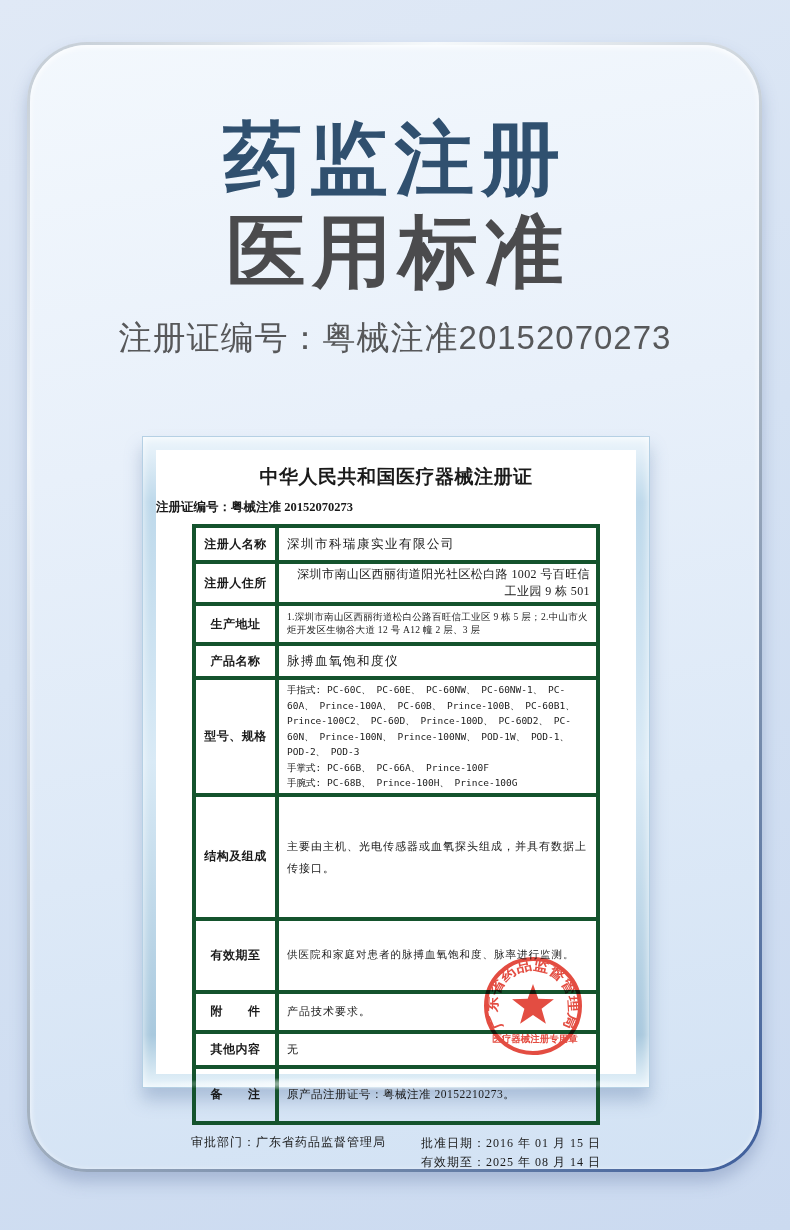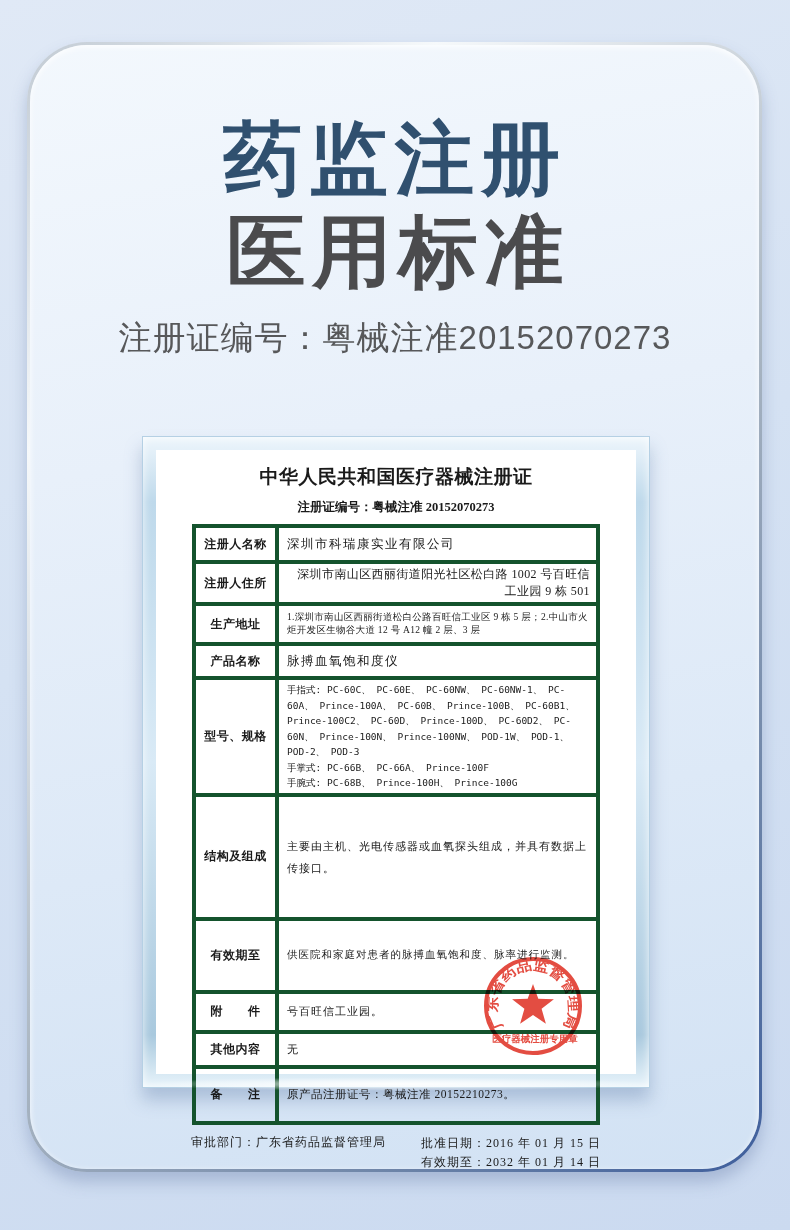--- a/index.html
+++ b/index.html
@@ -43,7 +43,7 @@
     font-family:"Liberation Serif",serif;color:#1a1a1a;
   }
   .paper-title{margin:14px 0 0;text-align:center;font-size:19px;font-weight:bold;letter-spacing:.5px;}
-  .paper-regno{margin:9px 0 0;text-align:center;font-size:12.5px;font-weight:bold;}
+  .paper-regno{margin:9px 0 0;font-size:12.5px;font-weight:bold;}
   table.cert{border-collapse:collapse;margin:8px auto 0;width:408px;table-layout:fixed;}
   table.cert td{border:4px solid #14532d;vertical-align:middle;}
   td.lbl{width:75px;text-align:center;font-weight:bold;font-size:12px;letter-spacing:.5px;padding:0 2px;}

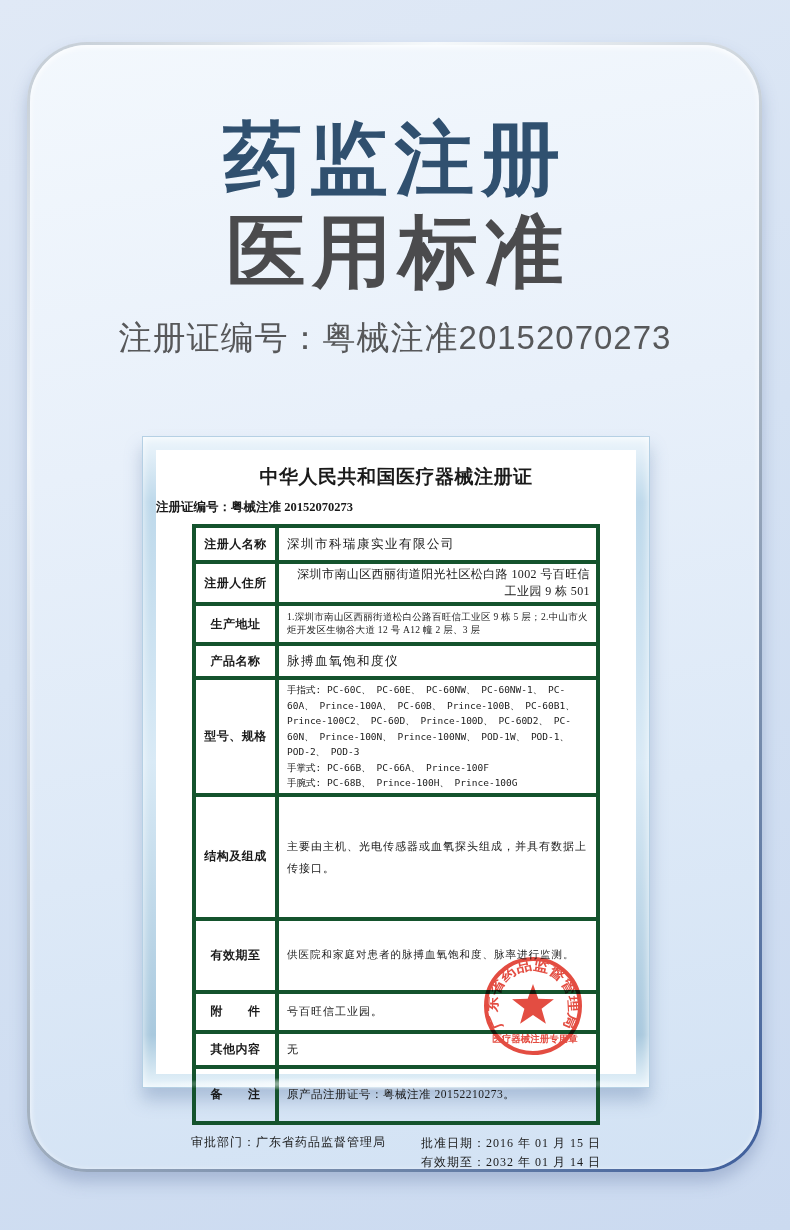--- a/index.html
+++ b/index.html
@@ -122,7 +122,7 @@
         </tr>
         <tr class="r7">
           <td class="lbl">附　　件</td>
-          <td class="val v7">号百旺信工业园。</td>
+          <td class="val v7">产品技术要求。</td>
         </tr>
         <tr class="r8">
           <td class="lbl">其他内容</td>

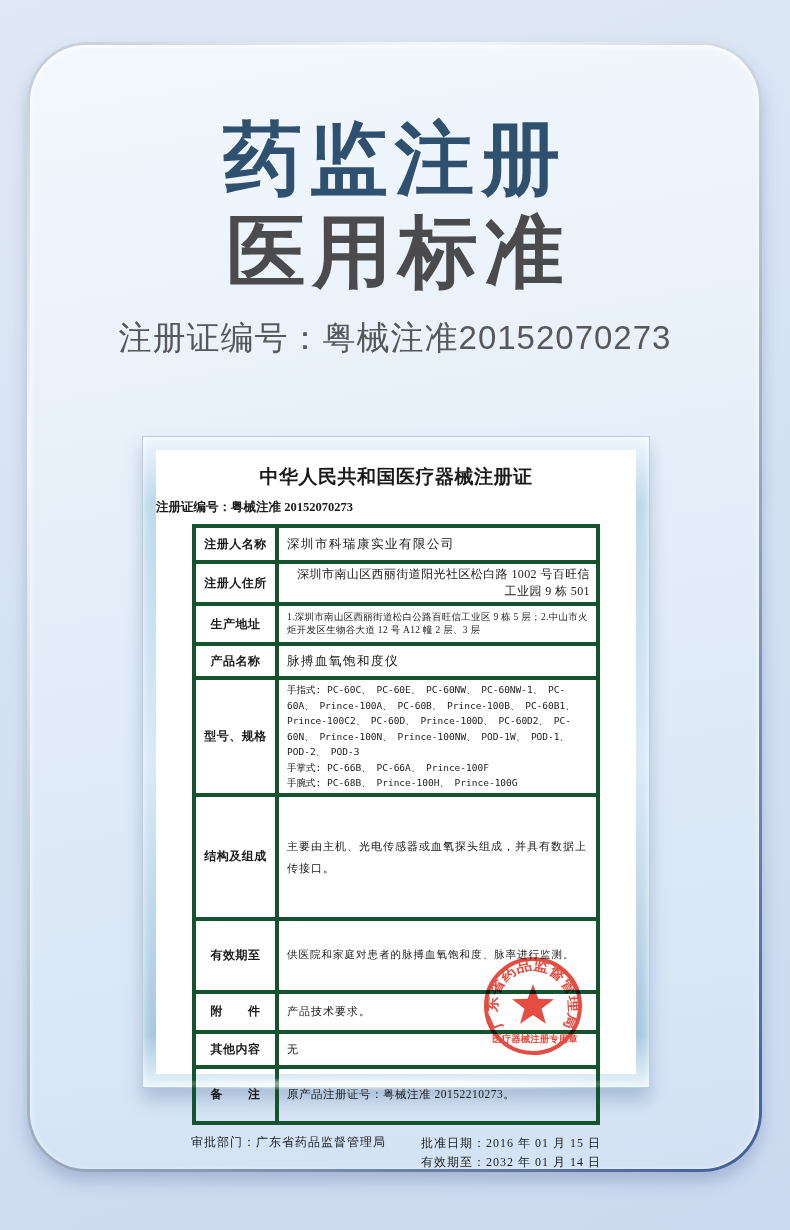--- a/index.html
+++ b/index.html
@@ -139,7 +139,7 @@
       <div>审批部门：广东省药品监督管理局</div>
       <div class="pf-dates">
         <div>批准日期：2016 年 01 月 15 日</div>
-        <div>有效期至：2032 年 01 月 14 日</div>
+        <div>有效期至：2025 年 08 月 14 日</div>
       </div>
     </div>
   </div>

